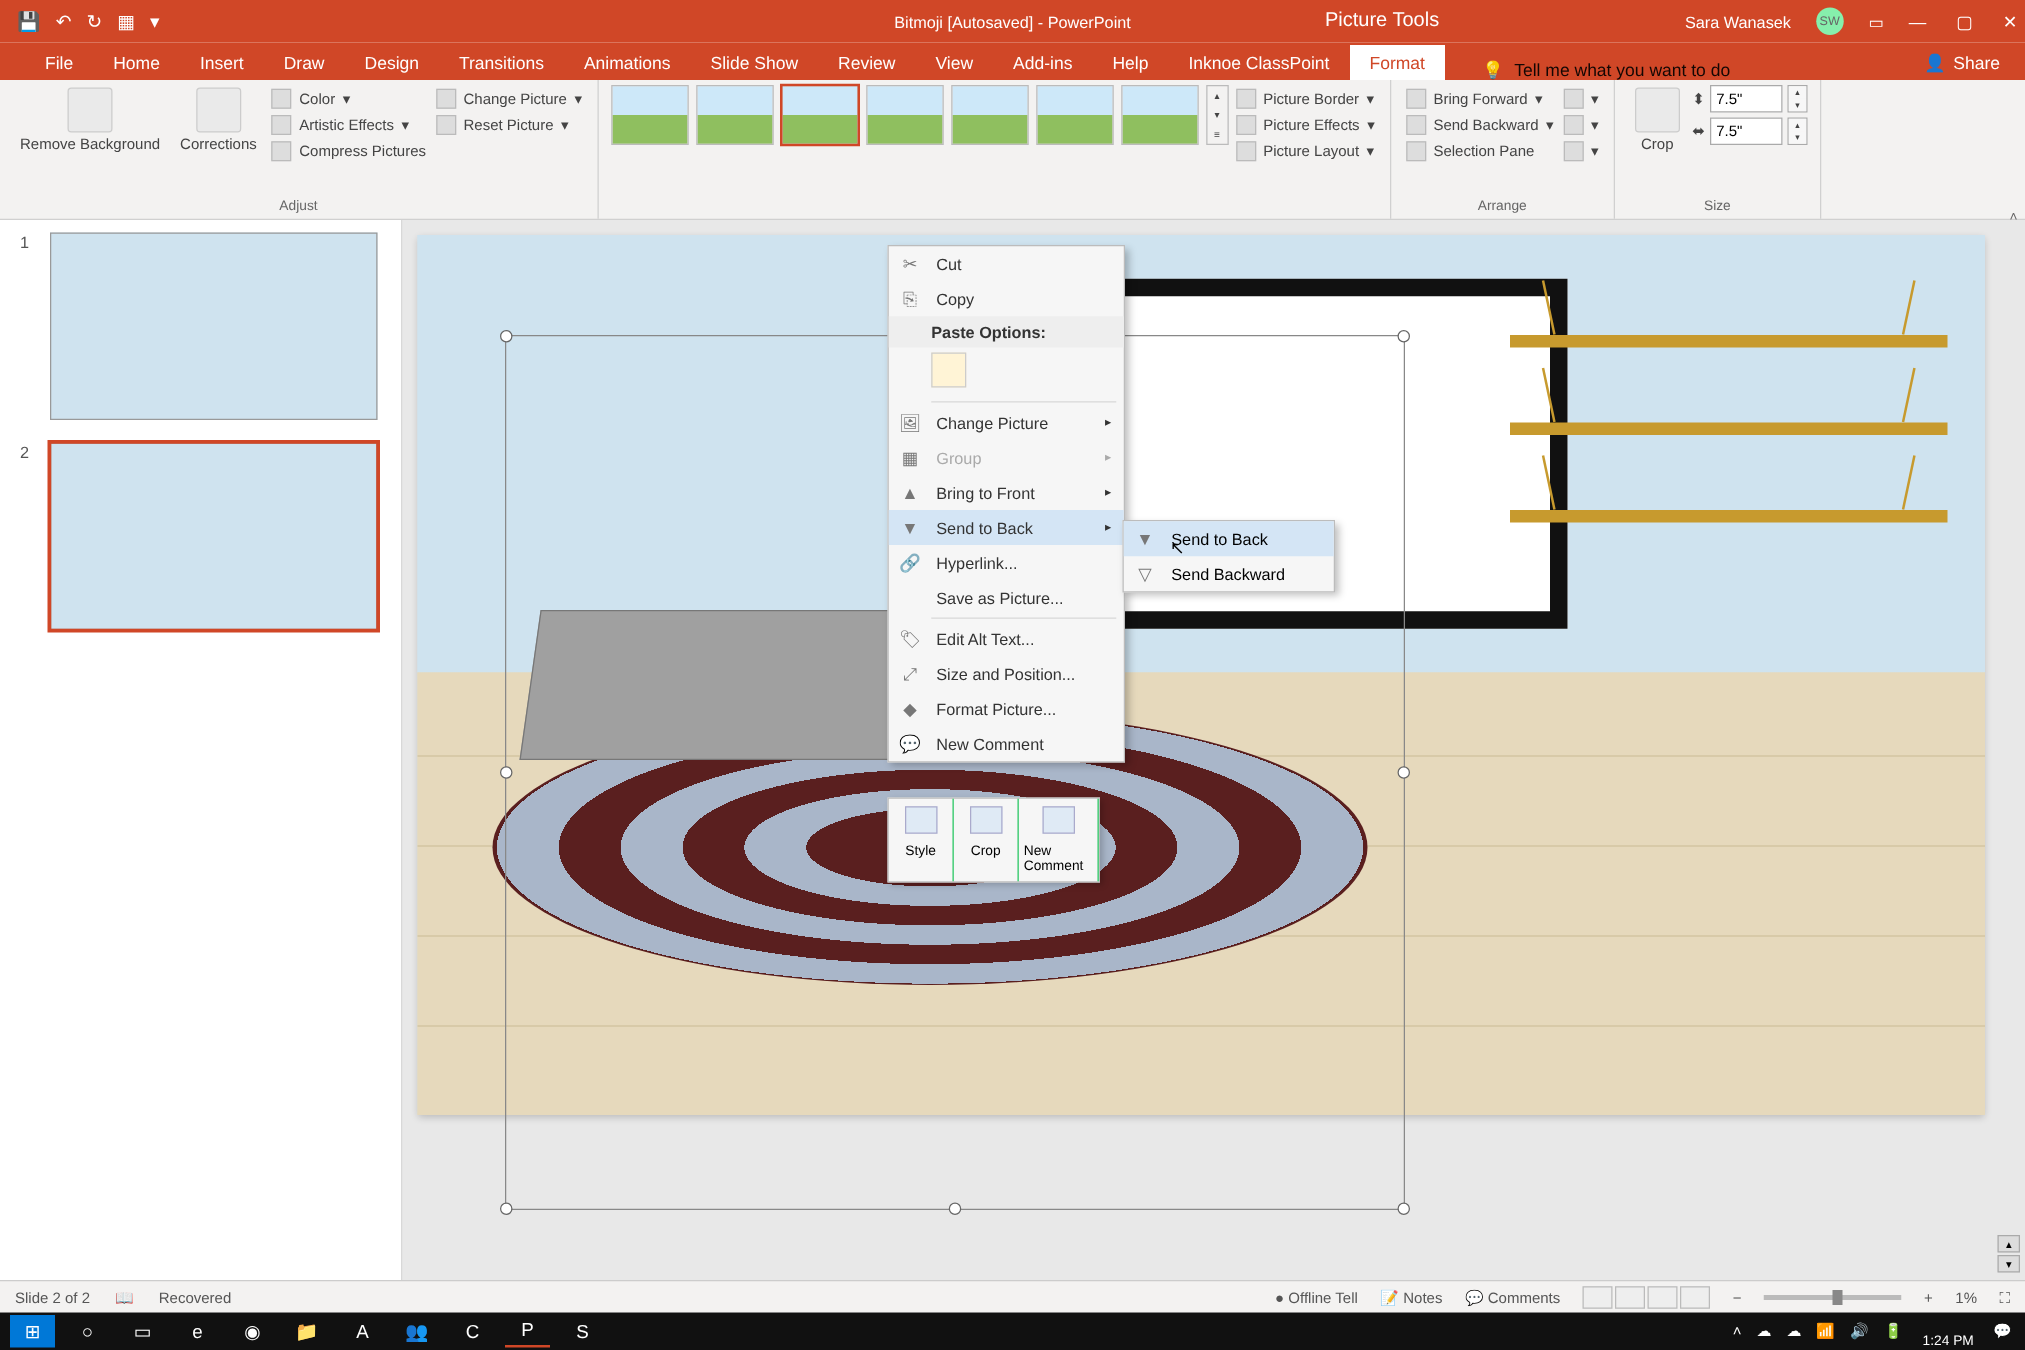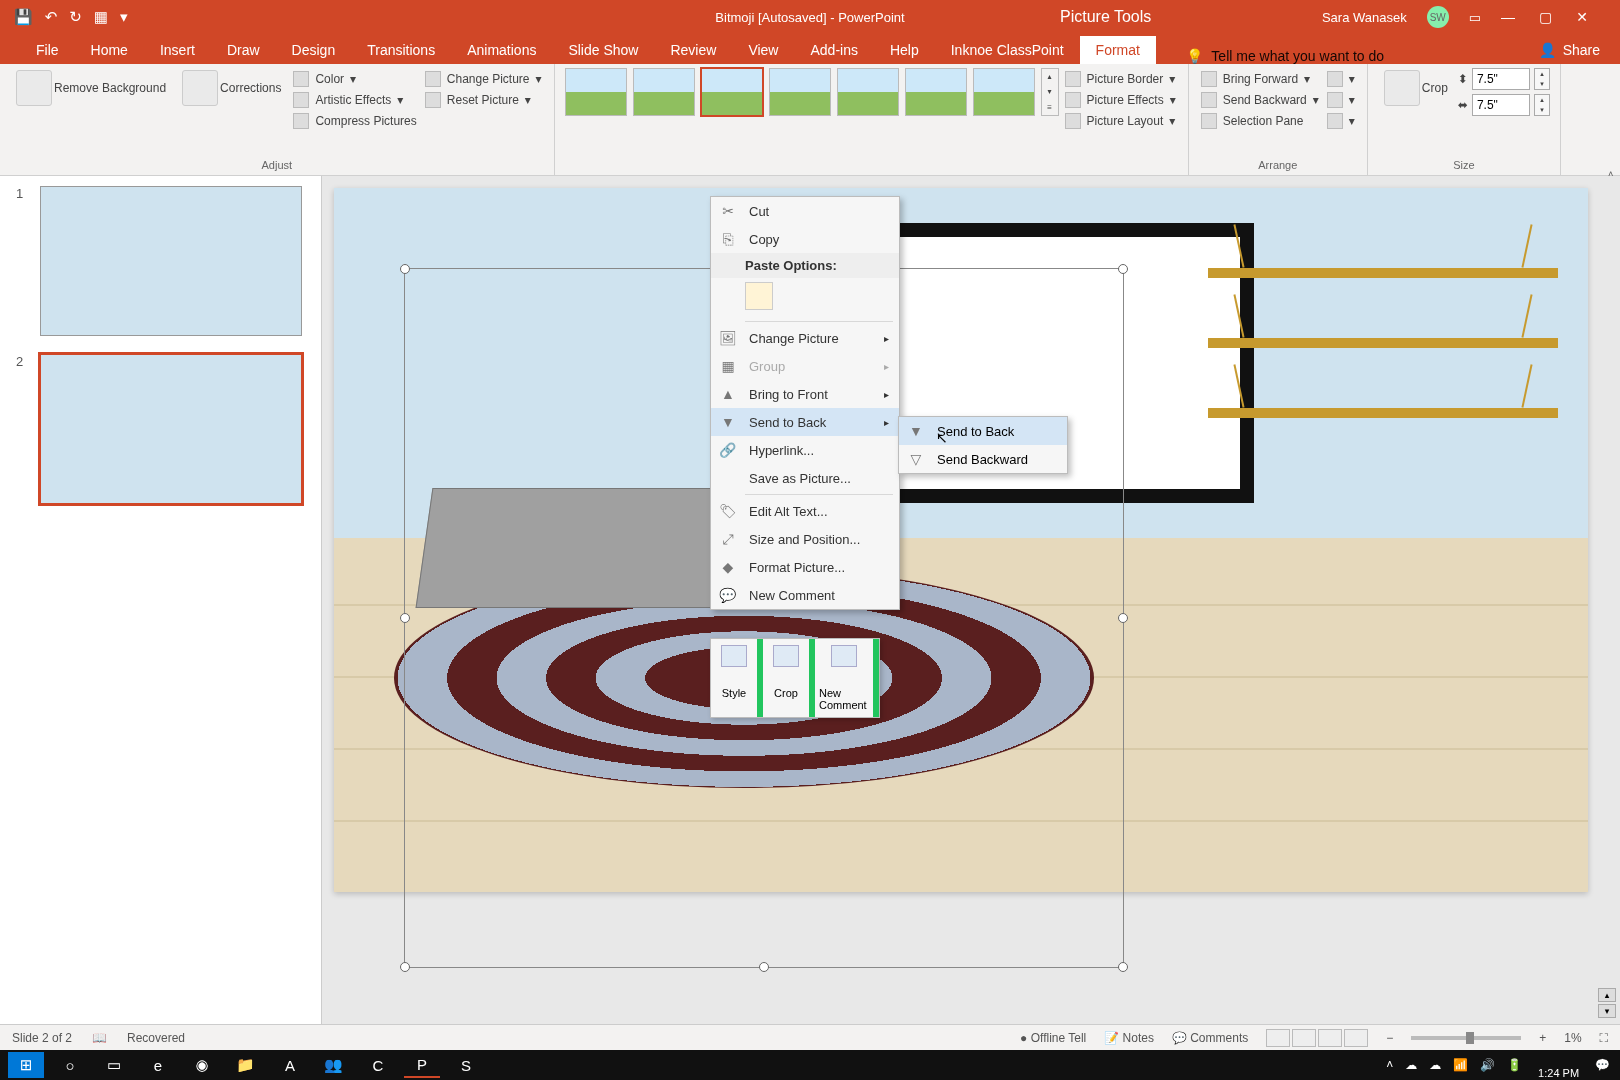--- a/index.html
+++ b/index.html
@@ -11,7 +11,7 @@
 .title-bar .qat span { cursor: pointer; font-size: 15px; }
 .title-bar .title { position: absolute; left: 50%; transform: translateX(-50%); }
 .title-bar .tool-tab { position: absolute; left: 1060px; font-size: 16px; }
-.title-bar .right { margin-left: auto; display: flex; align-items: center; gap: 20px; padding-right: 32px; }
+.title-bar .right { margin-left: auto; display: flex; align-items: center; gap: 20px; padding-right: 6px; }
 .title-bar .avatar { width: 22px; height: 22px; border-radius: 50%; background: #86efac; color: #666; font-size: 10px; display: flex; align-items: center; justify-content: center; }
 .title-bar .window-controls { display: flex; gap: 24px; font-size: 14px; }
 

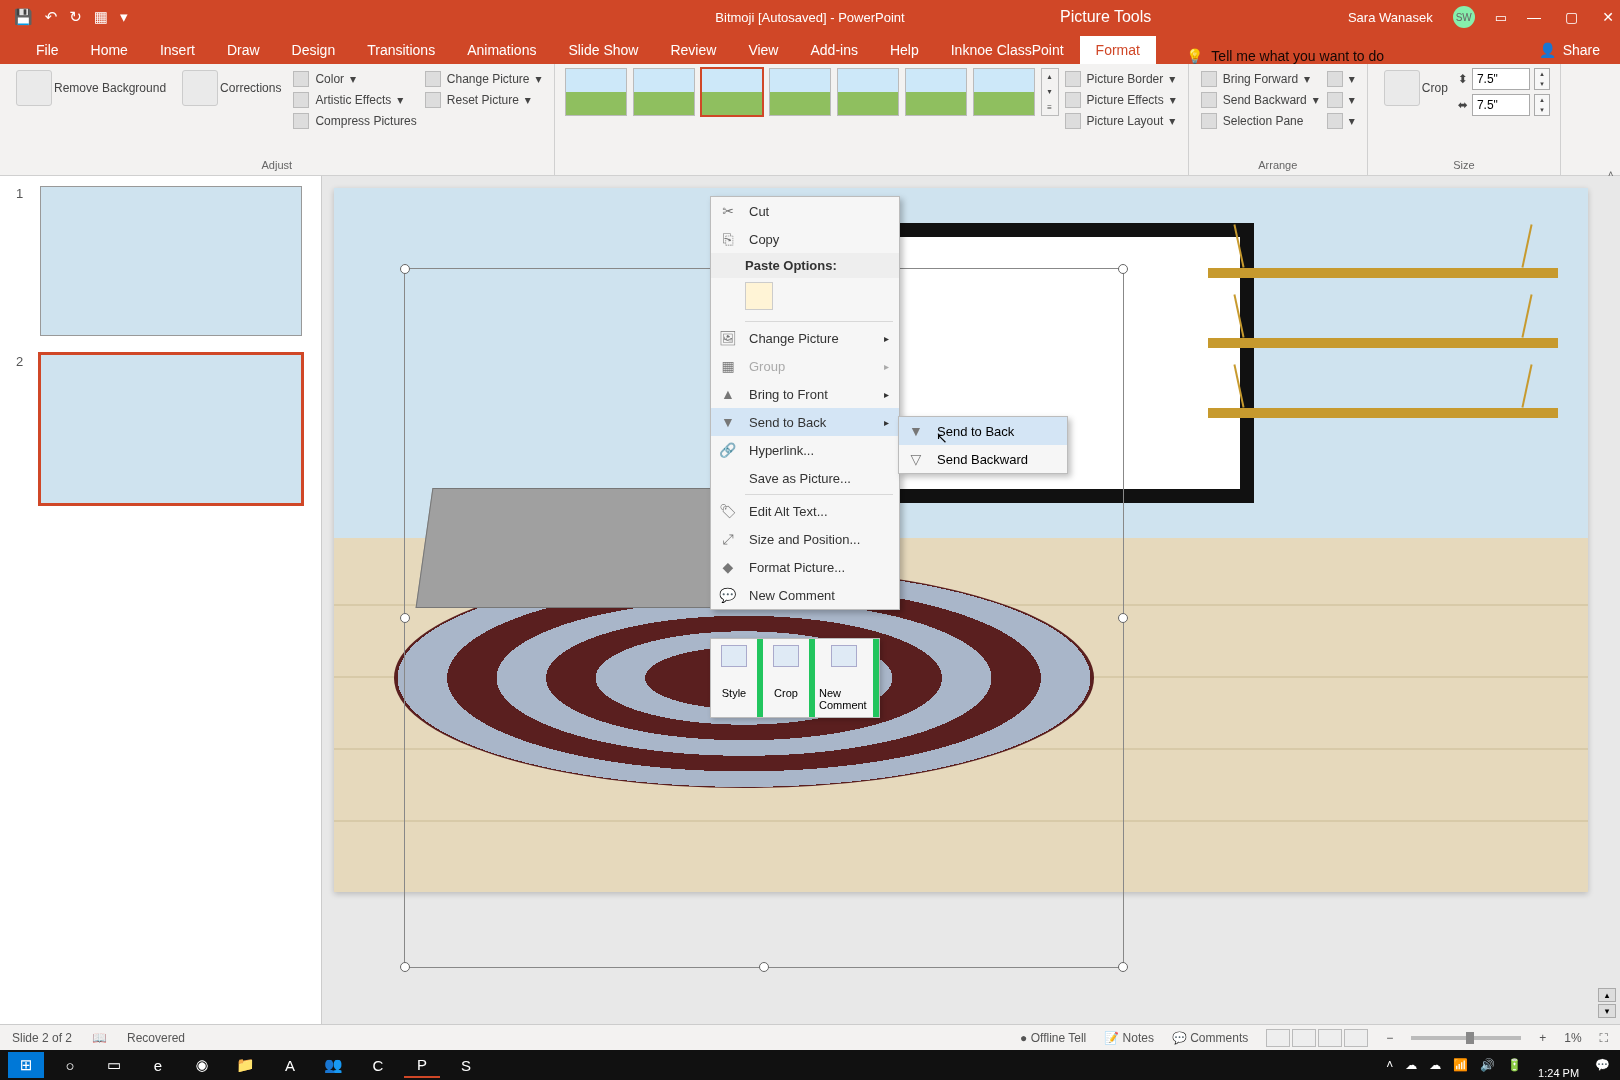--- a/index.html
+++ b/index.html
@@ -28,7 +28,7 @@
 .ribbon-group { border-right: 1px solid #d0d0d0; padding: 4px 10px 2px 10px; display: flex; flex-direction: column; }
 .ribbon-group .group-body { flex: 1; display: flex; align-items: flex-start; gap: 4px; }
 .ribbon-group .group-label { text-align: center; font-size: 11px; color: #666; padding-bottom: 2px; }
-.big-btn { display: flex; flex-direction: row; align-items: center; gap: 2px; padding: 2px 6px; cursor: pointer; text-align: center; line-height: 1.2; }
+.big-btn { display: flex; flex-direction: column; align-items: center; gap: 2px; padding: 2px 6px; cursor: pointer; text-align: center; line-height: 1.2; }
 .big-btn .ico { width: 36px; height: 36px; background: #eaeaea; border: 1px solid #ccc; border-radius: 3px; }
 .stack { display: flex; flex-direction: column; gap: 3px; padding-top: 2px; }
 .stack .row { display: flex; align-items: center; gap: 6px; cursor: pointer; white-space: nowrap; padding: 1px 2px; }

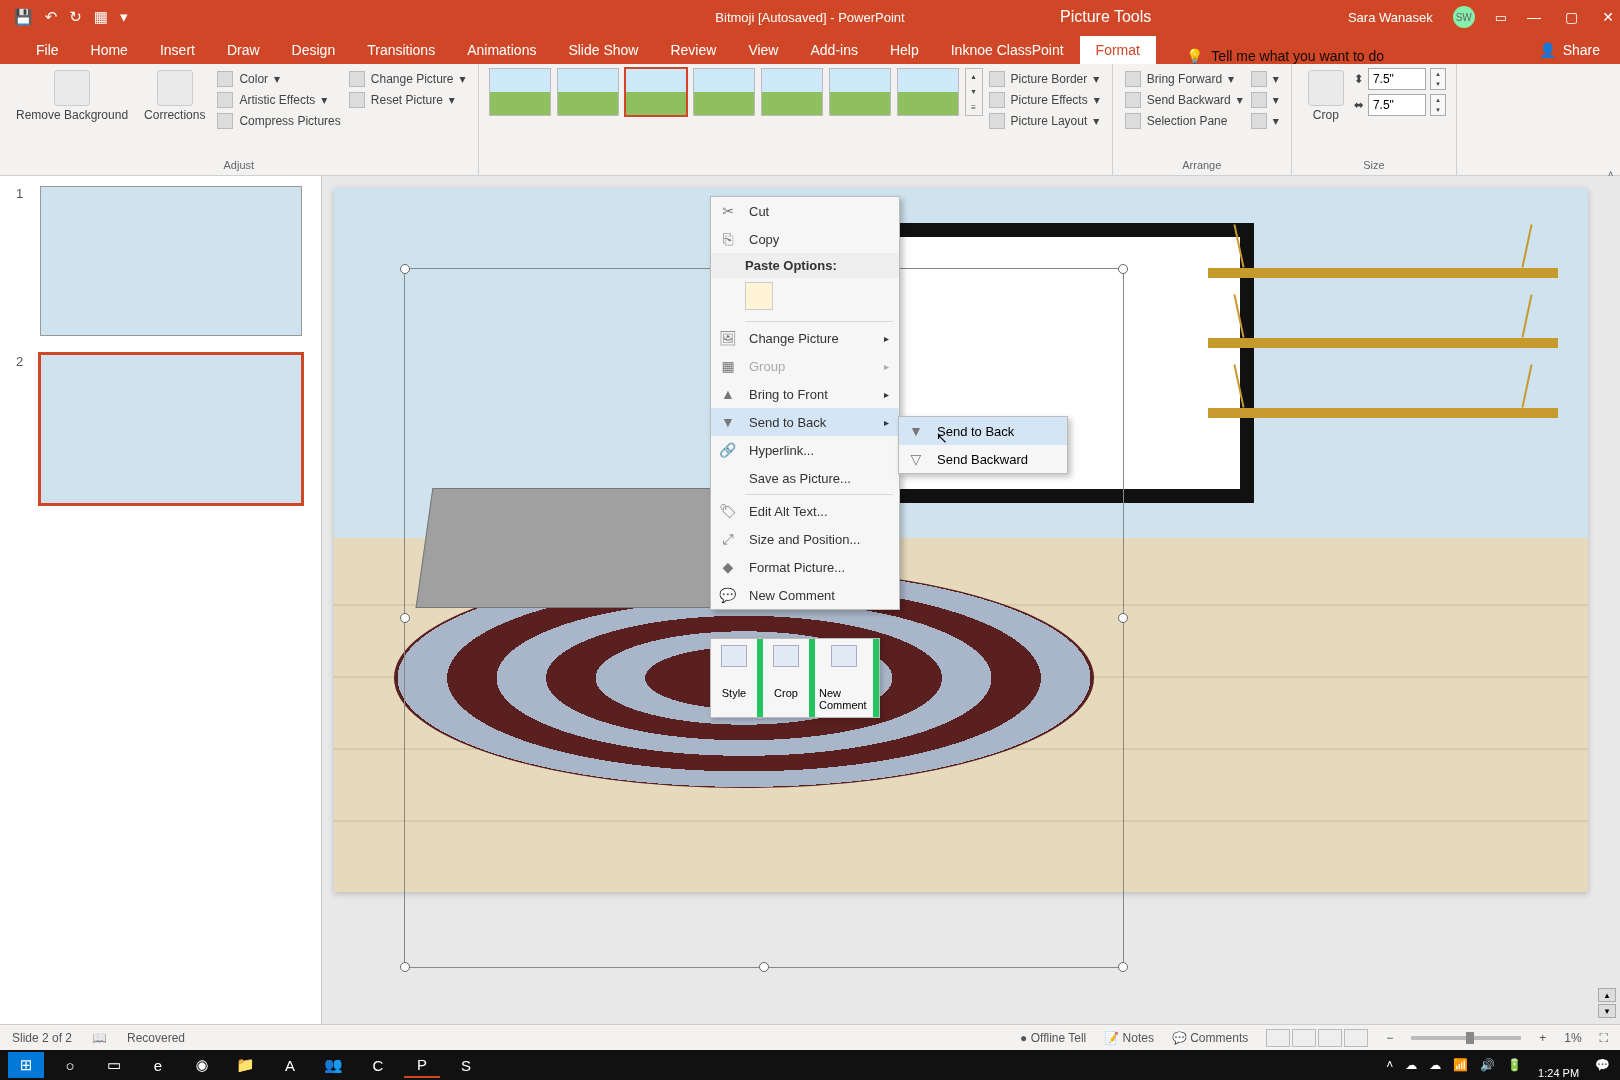--- a/index.html
+++ b/index.html
@@ -91,7 +91,7 @@
 .sub-menu { position: absolute; left: 898px; top: 416px; width: 170px; background: #f6f6f6; border: 1px solid #bcbcbc; box-shadow: 3px 3px 6px rgba(0,0,0,0.25); font-size: 13px; z-index: 101; }
 
 .mini-toolbar { position: absolute; left: 710px; top: 638px; background: #f6f6f6; border: 1px solid #bcbcbc; box-shadow: 2px 2px 5px rgba(0,0,0,0.2); display: flex; z-index: 99; }
-.mini-toolbar .mt-btn { width: 52px; padding: 6px 4px; display: flex; flex-direction: column; align-items: center; gap: 20px; font-size: 11px; cursor: pointer; border-right: 6px solid #22c55e; }
+.mini-toolbar .mt-btn { width: 52px; padding: 6px 4px; display: flex; flex-direction: column; align-items: center; gap: 8px; font-size: 11px; cursor: pointer; border-right: 1px solid #22c55e; }
 .mini-toolbar .mt-btn .mi { width: 26px; height: 22px; background: #dfeaf5; border: 1px solid #aac; }
 
 .cursor { position: absolute; left: 936px; top: 430px; font-size: 14px; z-index: 200; pointer-events: none; }

